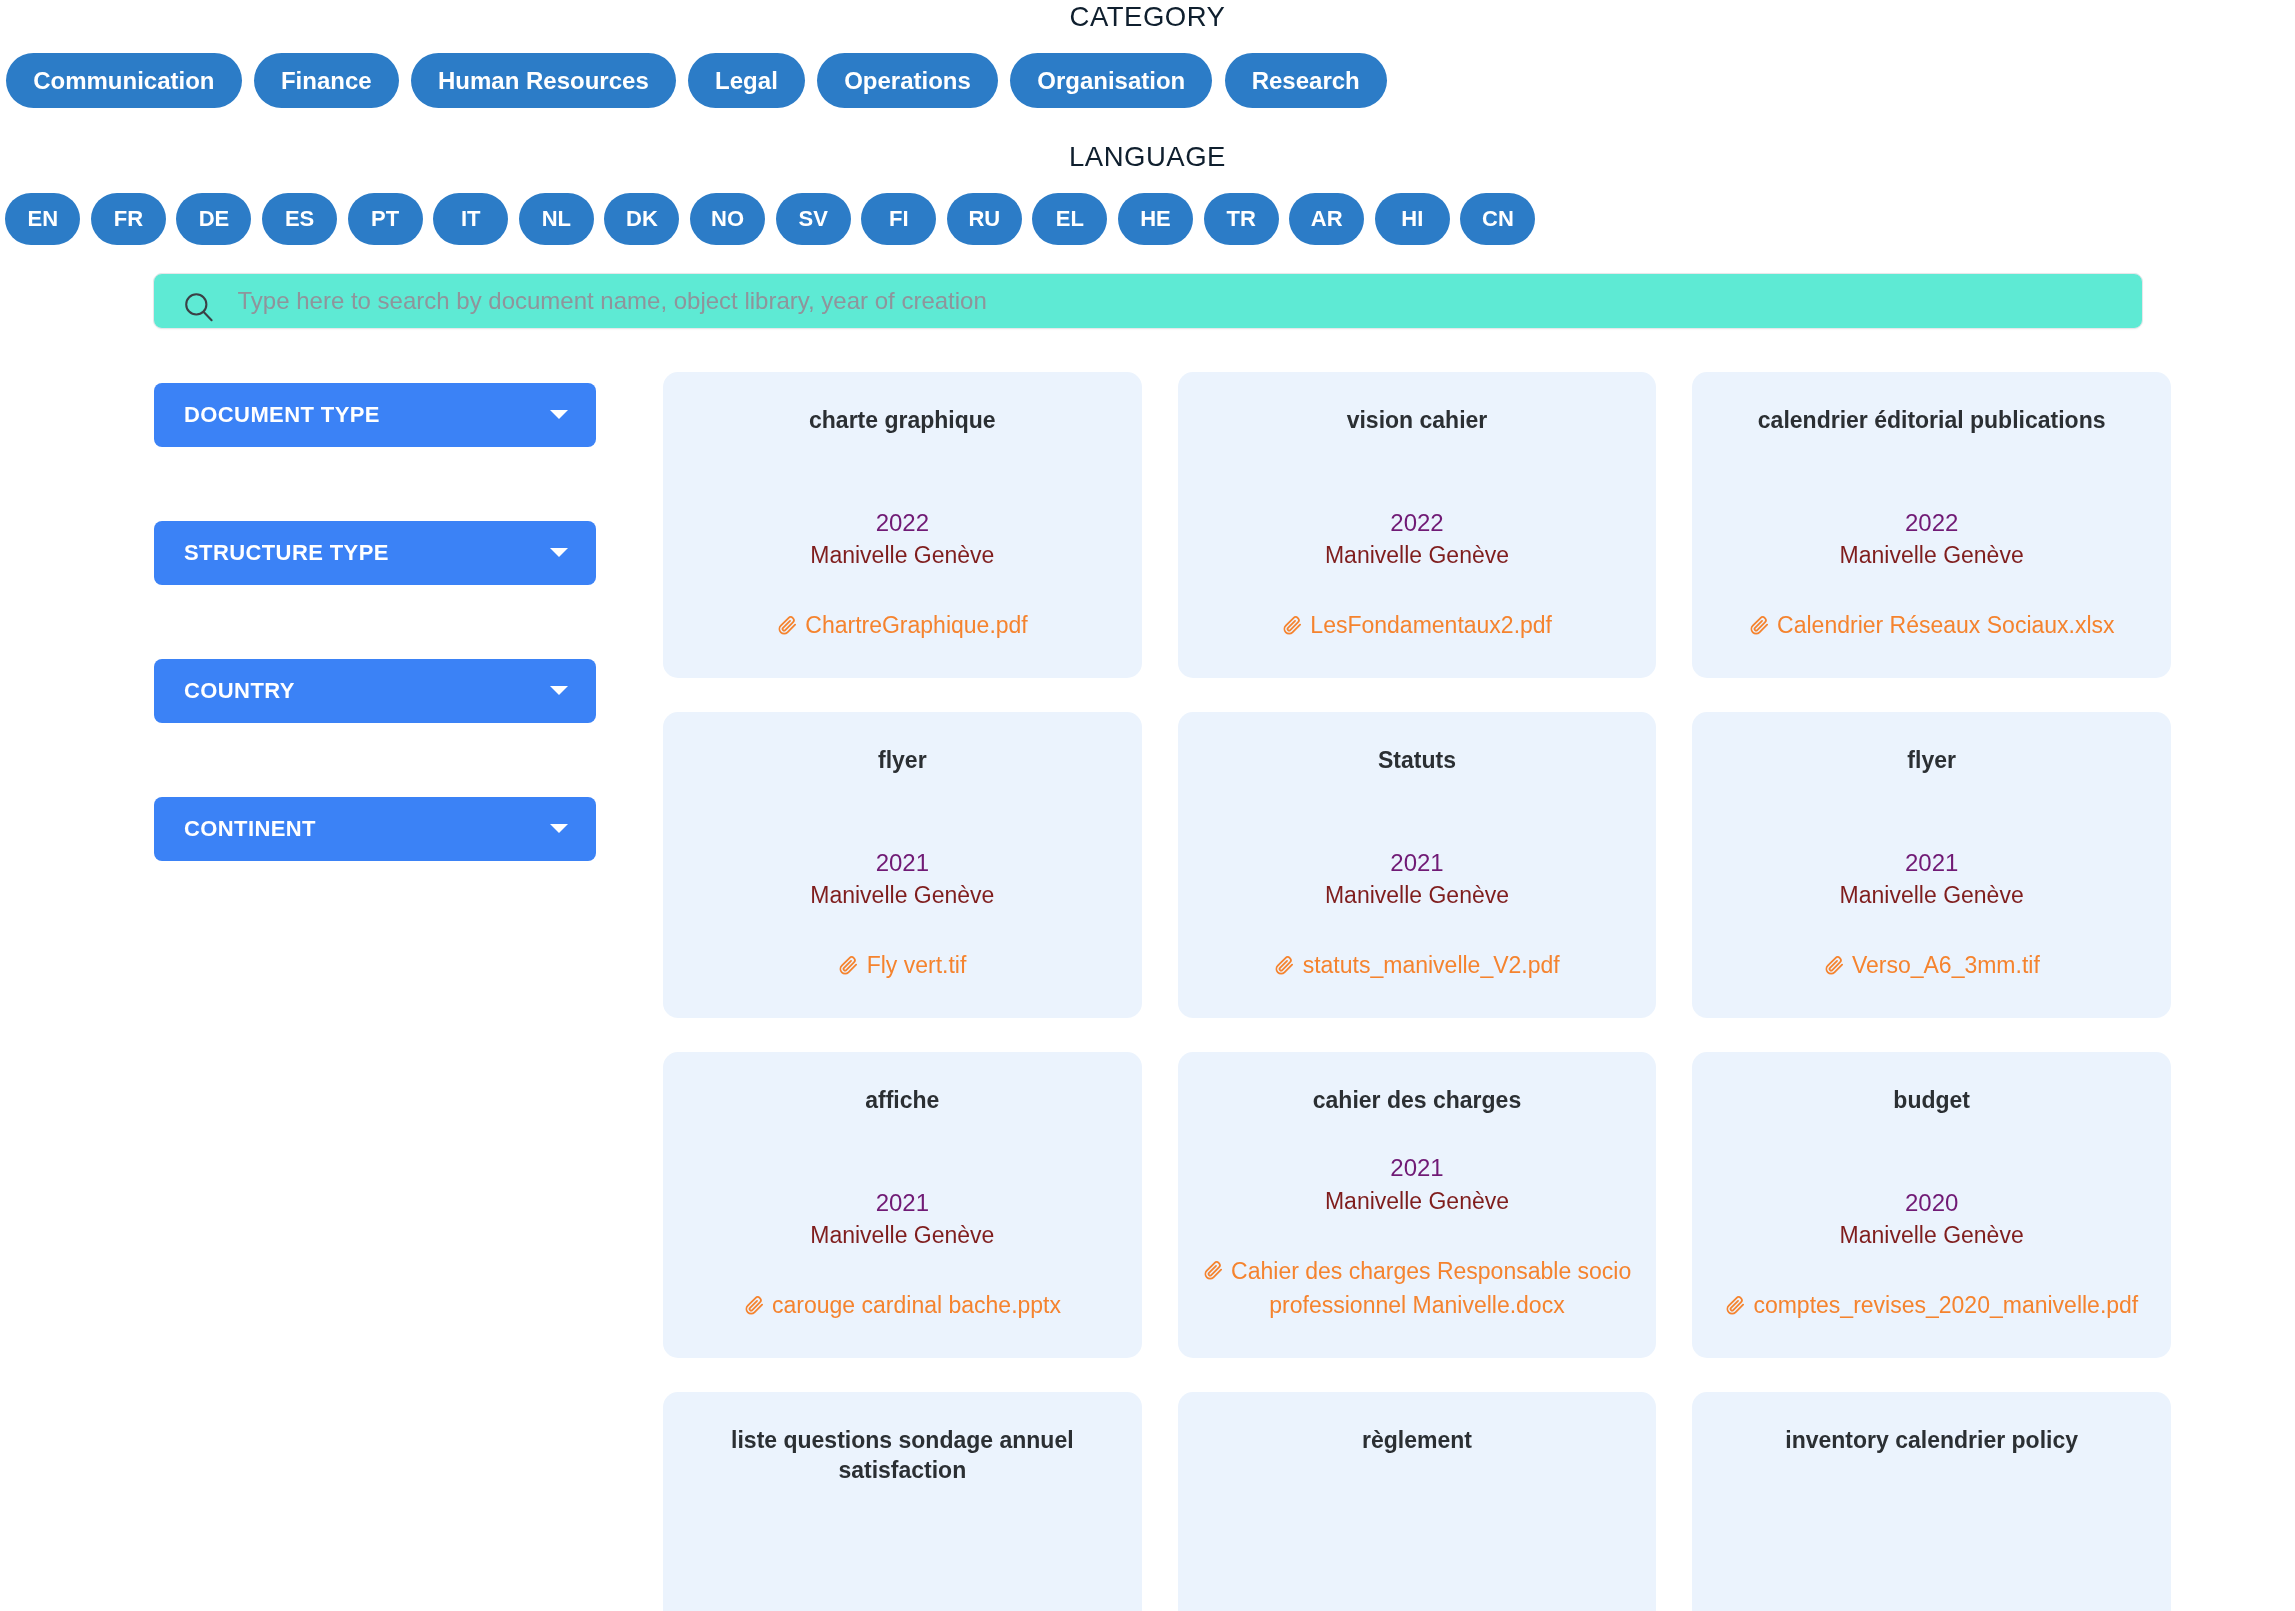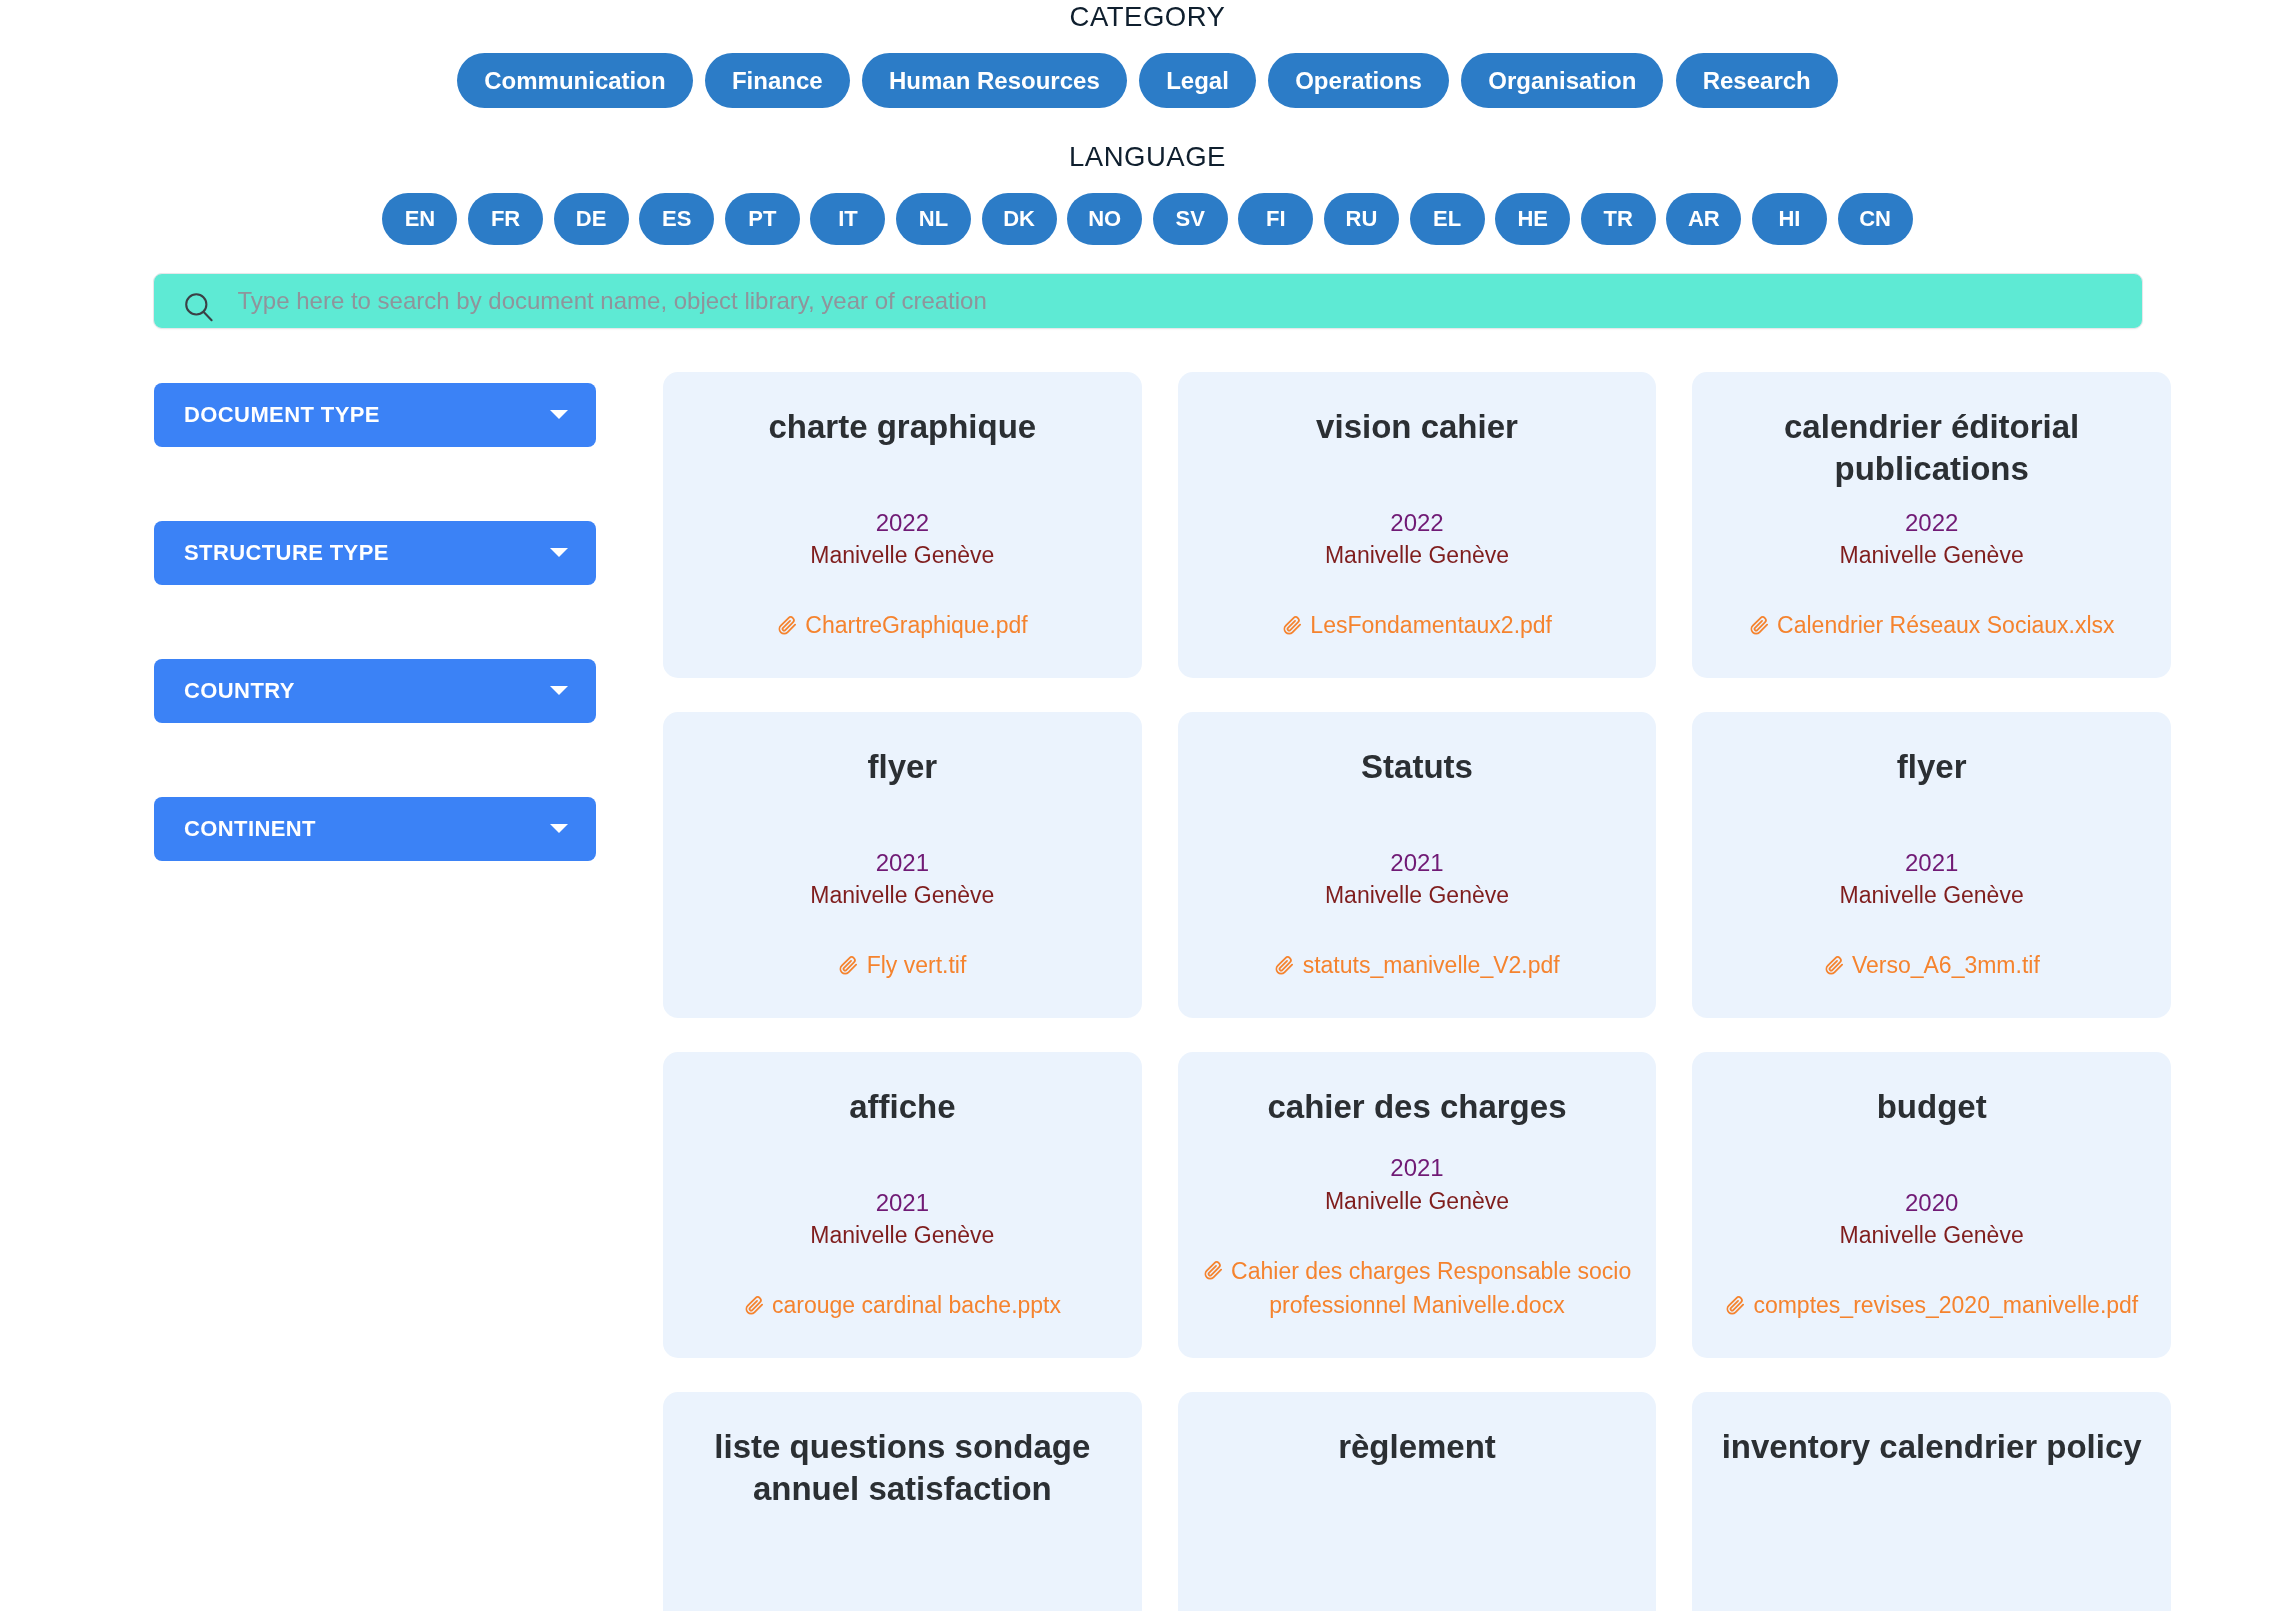--- a/index.html
+++ b/index.html
@@ -36,7 +36,6 @@
   .pill-row {
     display: flex;
     flex-wrap: wrap;
-    justify-content: center;
     align-items: center;
     gap: 0px;
     margin-top: 19.5px;

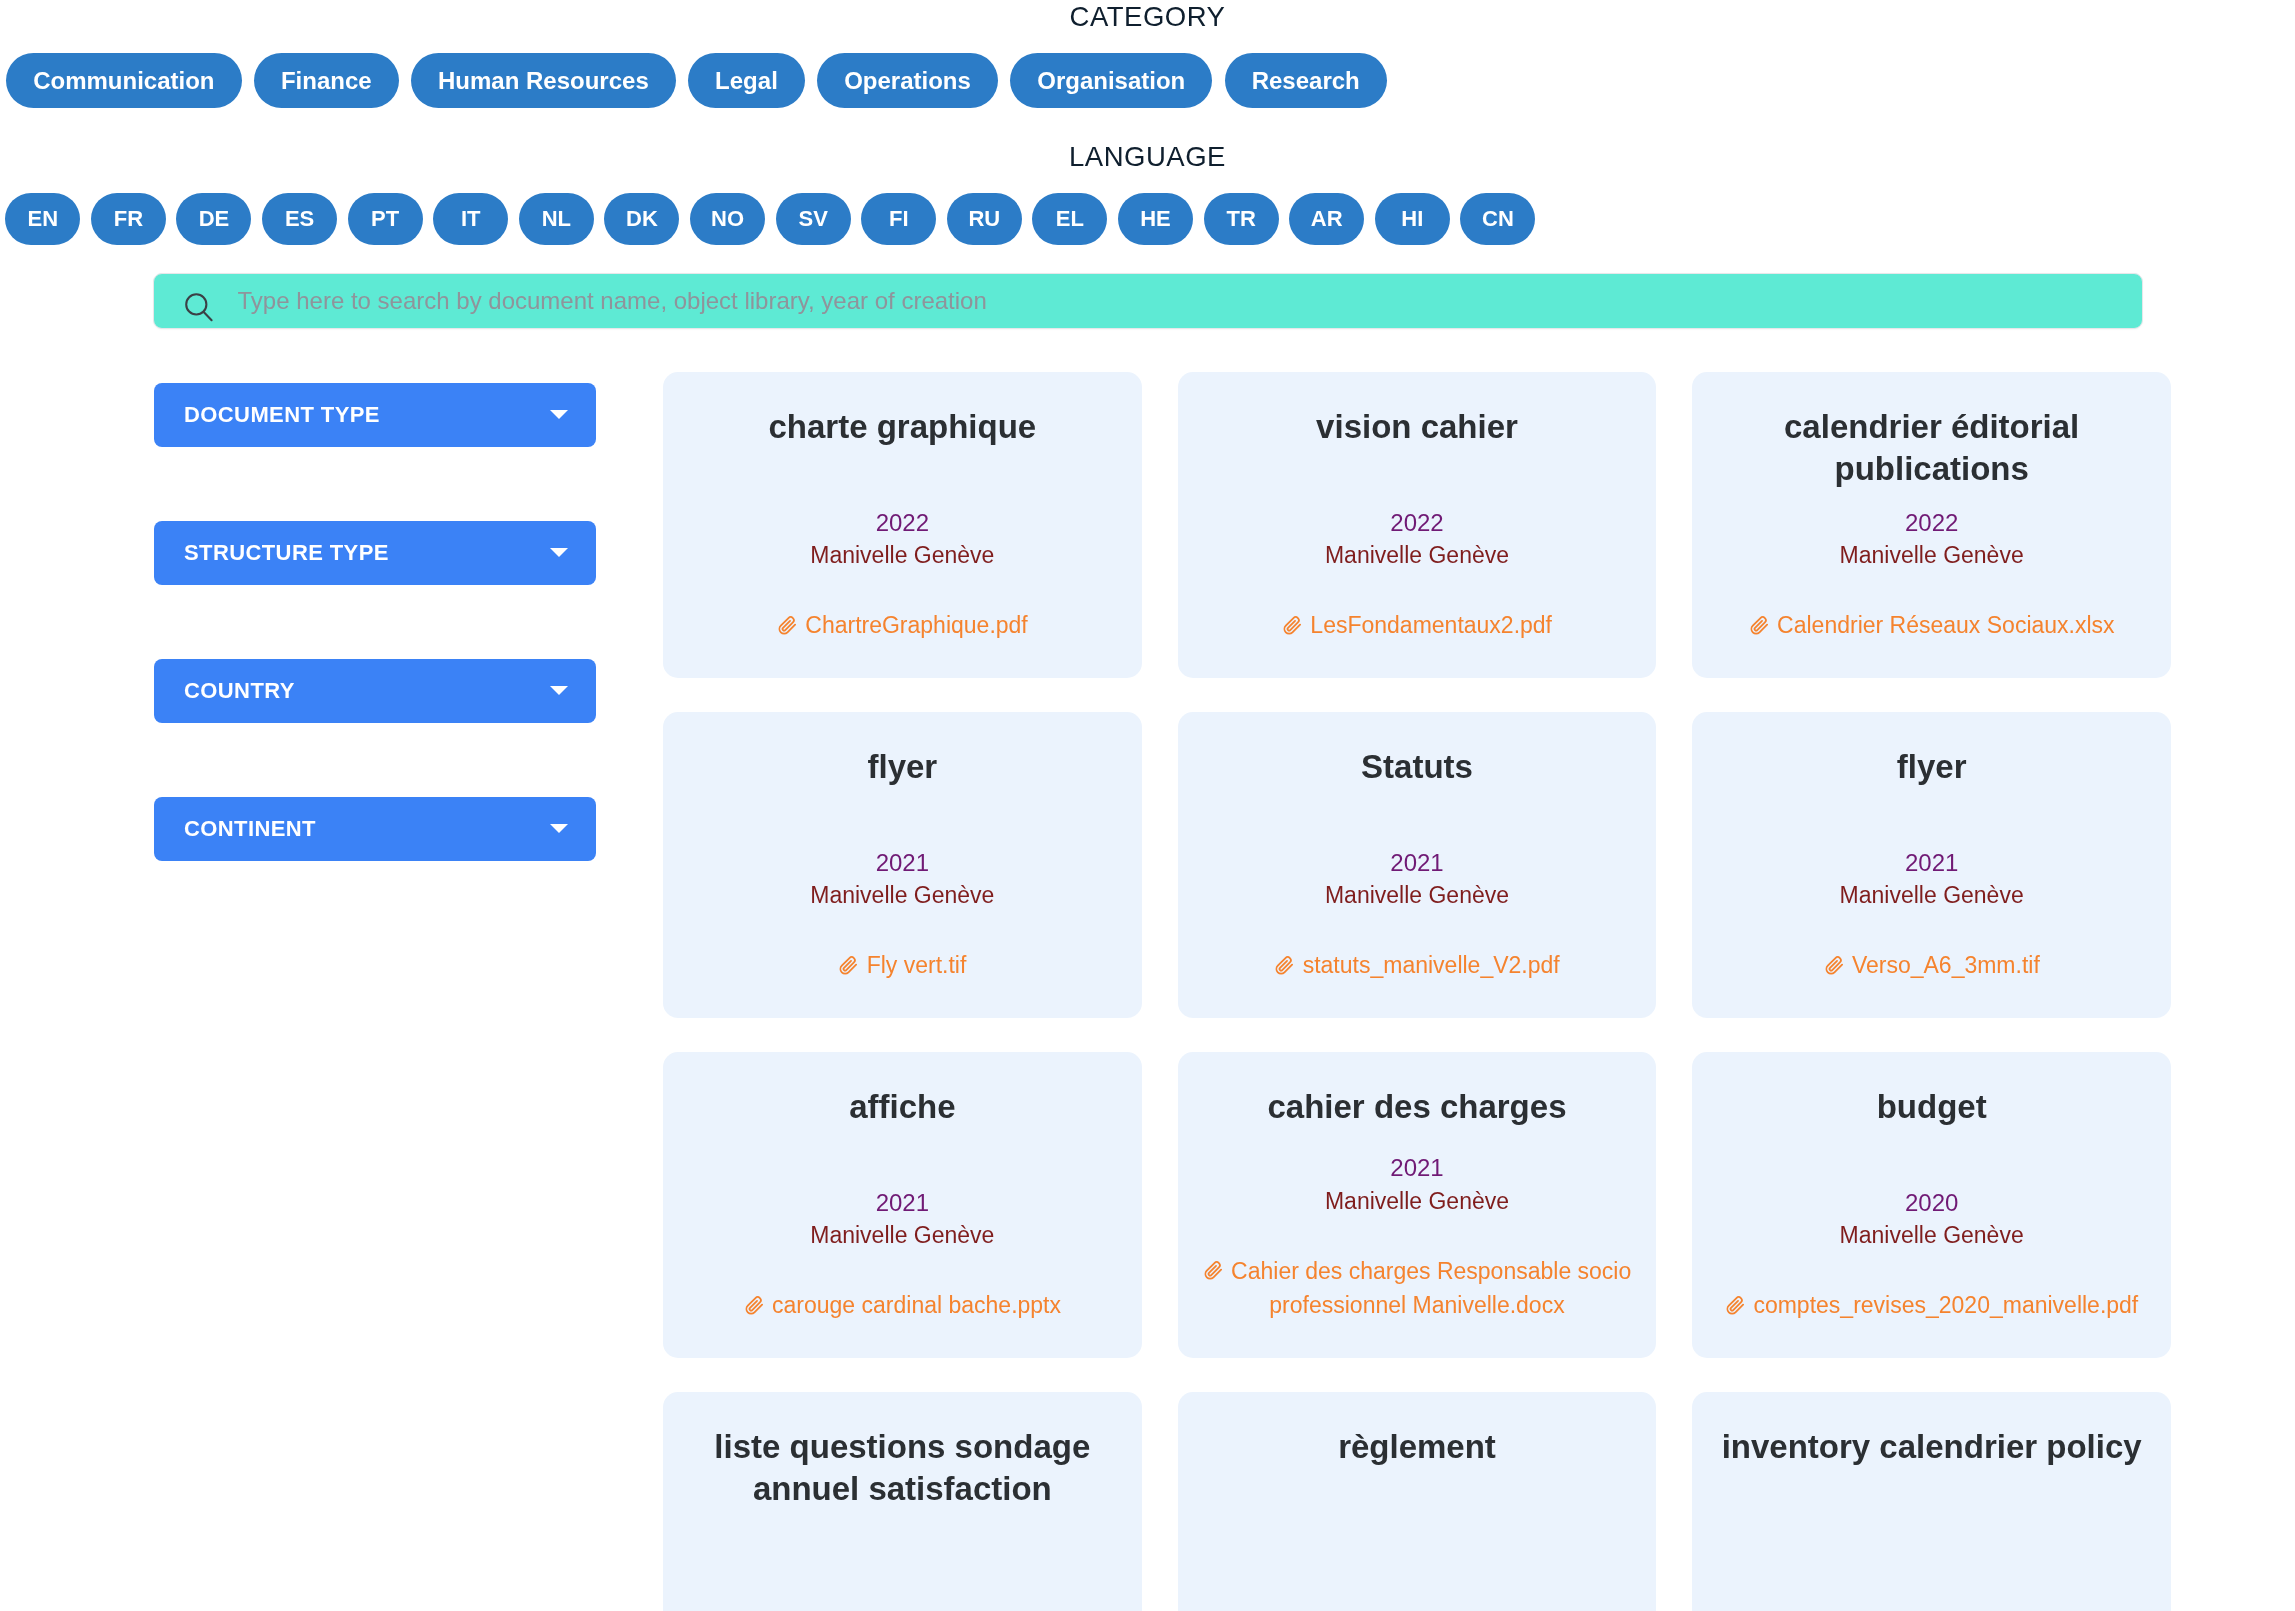--- a/index.html
+++ b/index.html
@@ -156,7 +156,7 @@
   }
 
   .card-title {
-    font-size: 33px;
+    font-size: 23px;
     font-weight: 700;
     color: #2b2f33;
     line-height: 1.28;

